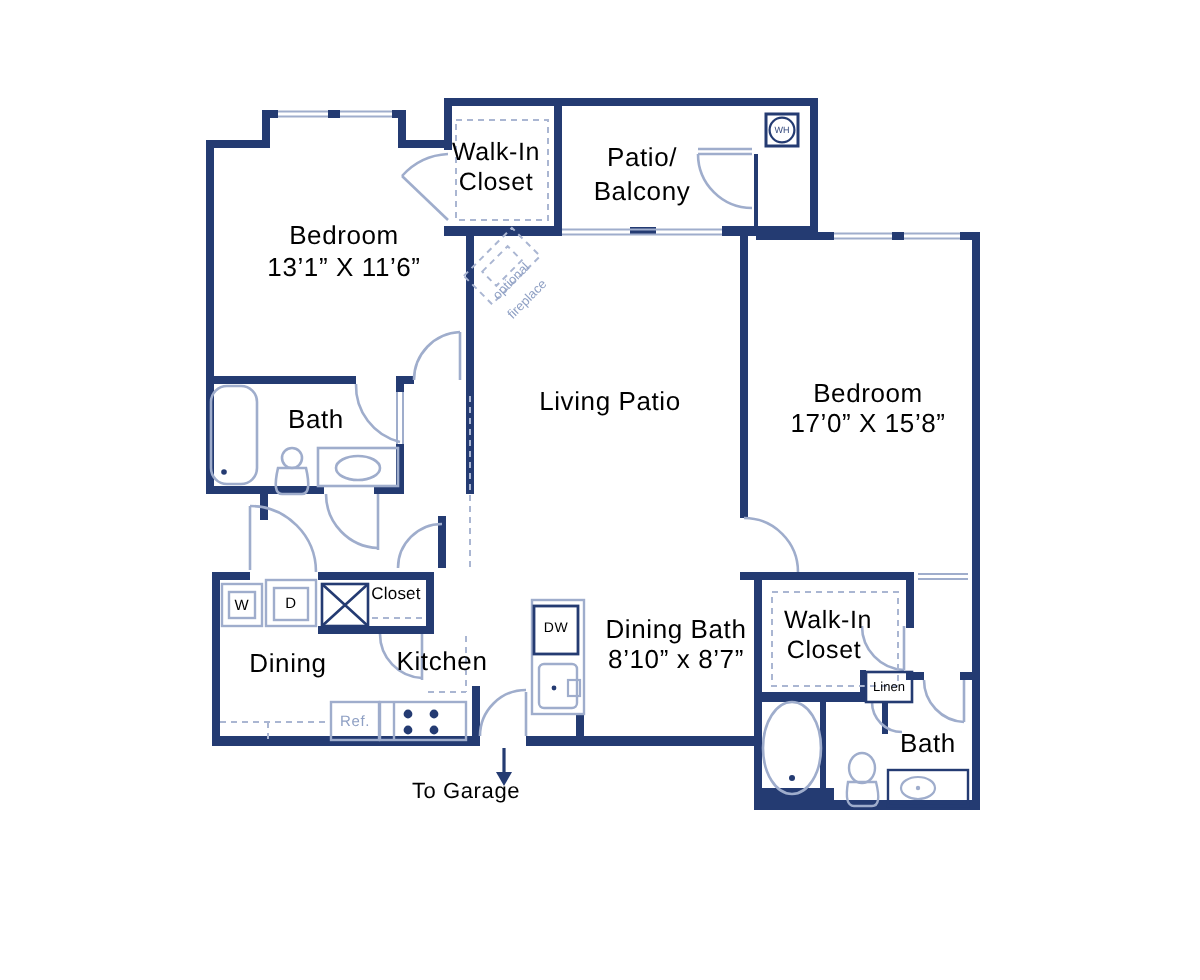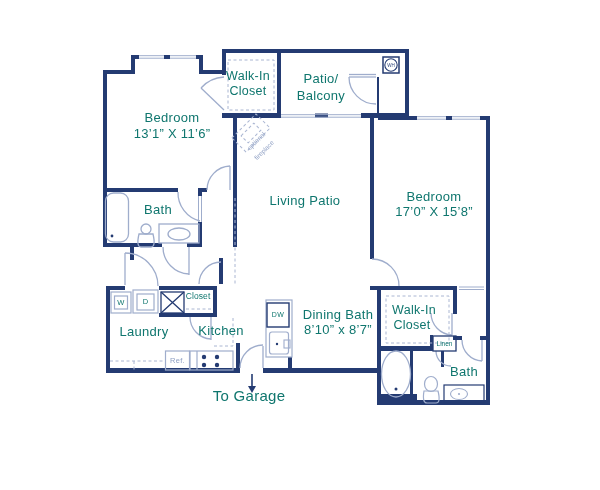--- a/index.html
+++ b/index.html
@@ -6,7 +6,7 @@
   #plan{position:relative;width:600px;height:490px;background:#ffffff;overflow:hidden;
         font-family:"Liberation Sans", sans-serif;}
   #plan svg{position:absolute;left:0;top:0;}
-  .lbl{position:absolute;transform:translate(-50%,-50%);color:#0f766e;white-space:nowrap;
+  .lbl{position:absolute;transform:translate(-50%,-50%);color:#000000;white-space:nowrap;
        font-size:13px;letter-spacing:.3px;line-height:1.1;}
   .lbl.small{font-size:8.5px;letter-spacing:.1px;}
   .lbl.tiny{font-size:6.5px;letter-spacing:0;}

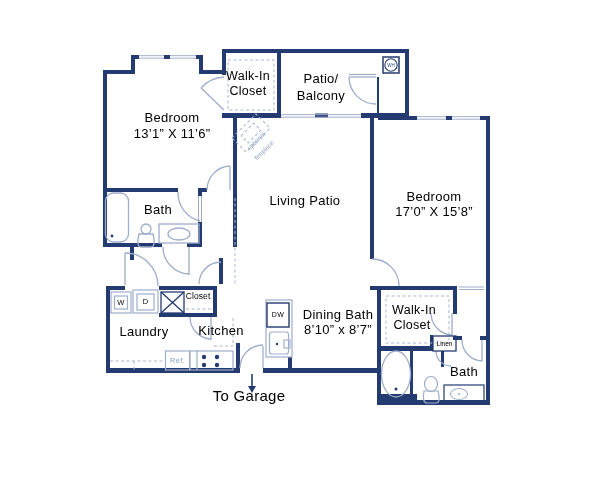--- a/index.html
+++ b/index.html
@@ -231,7 +231,7 @@
 
 <div class="lbl" style="left:158px;top:210px">Bath</div>
 
-<div class="lbl" style="left:144px;top:332px">Laundry</div>
+<div class="lbl" style="left:144px;top:332px">Dining</div>
 <div class="lbl" style="left:221px;top:331px">Kitchen</div>
 
 <div class="lbl" style="left:338px;top:315px">Dining Bath</div>

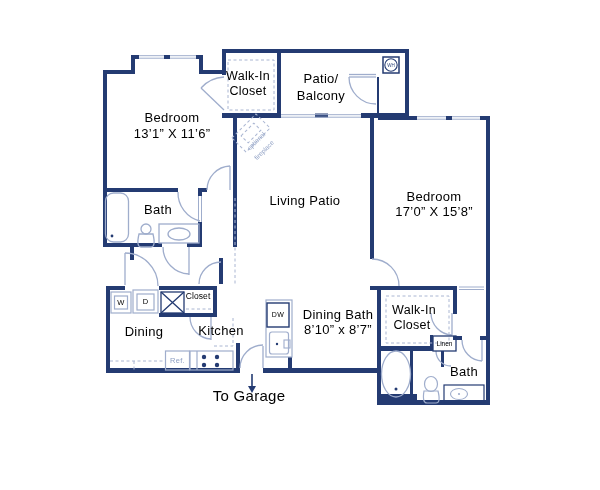--- a/index.html
+++ b/index.html
@@ -242,7 +242,7 @@
 
 <div class="lbl" style="left:464px;top:372px">Bath</div>
 
-<div class="lbl" style="left:249px;top:396px;font-size:15px">To Garage</div>
+<div class="lbl" style="left:233px;top:396px;font-size:11px">To Garage</div>
 
 <div class="lbl small" style="left:198px;top:297px">Closet</div>
 <div class="lbl tiny" style="left:444.5px;top:343.5px">Linen</div>

